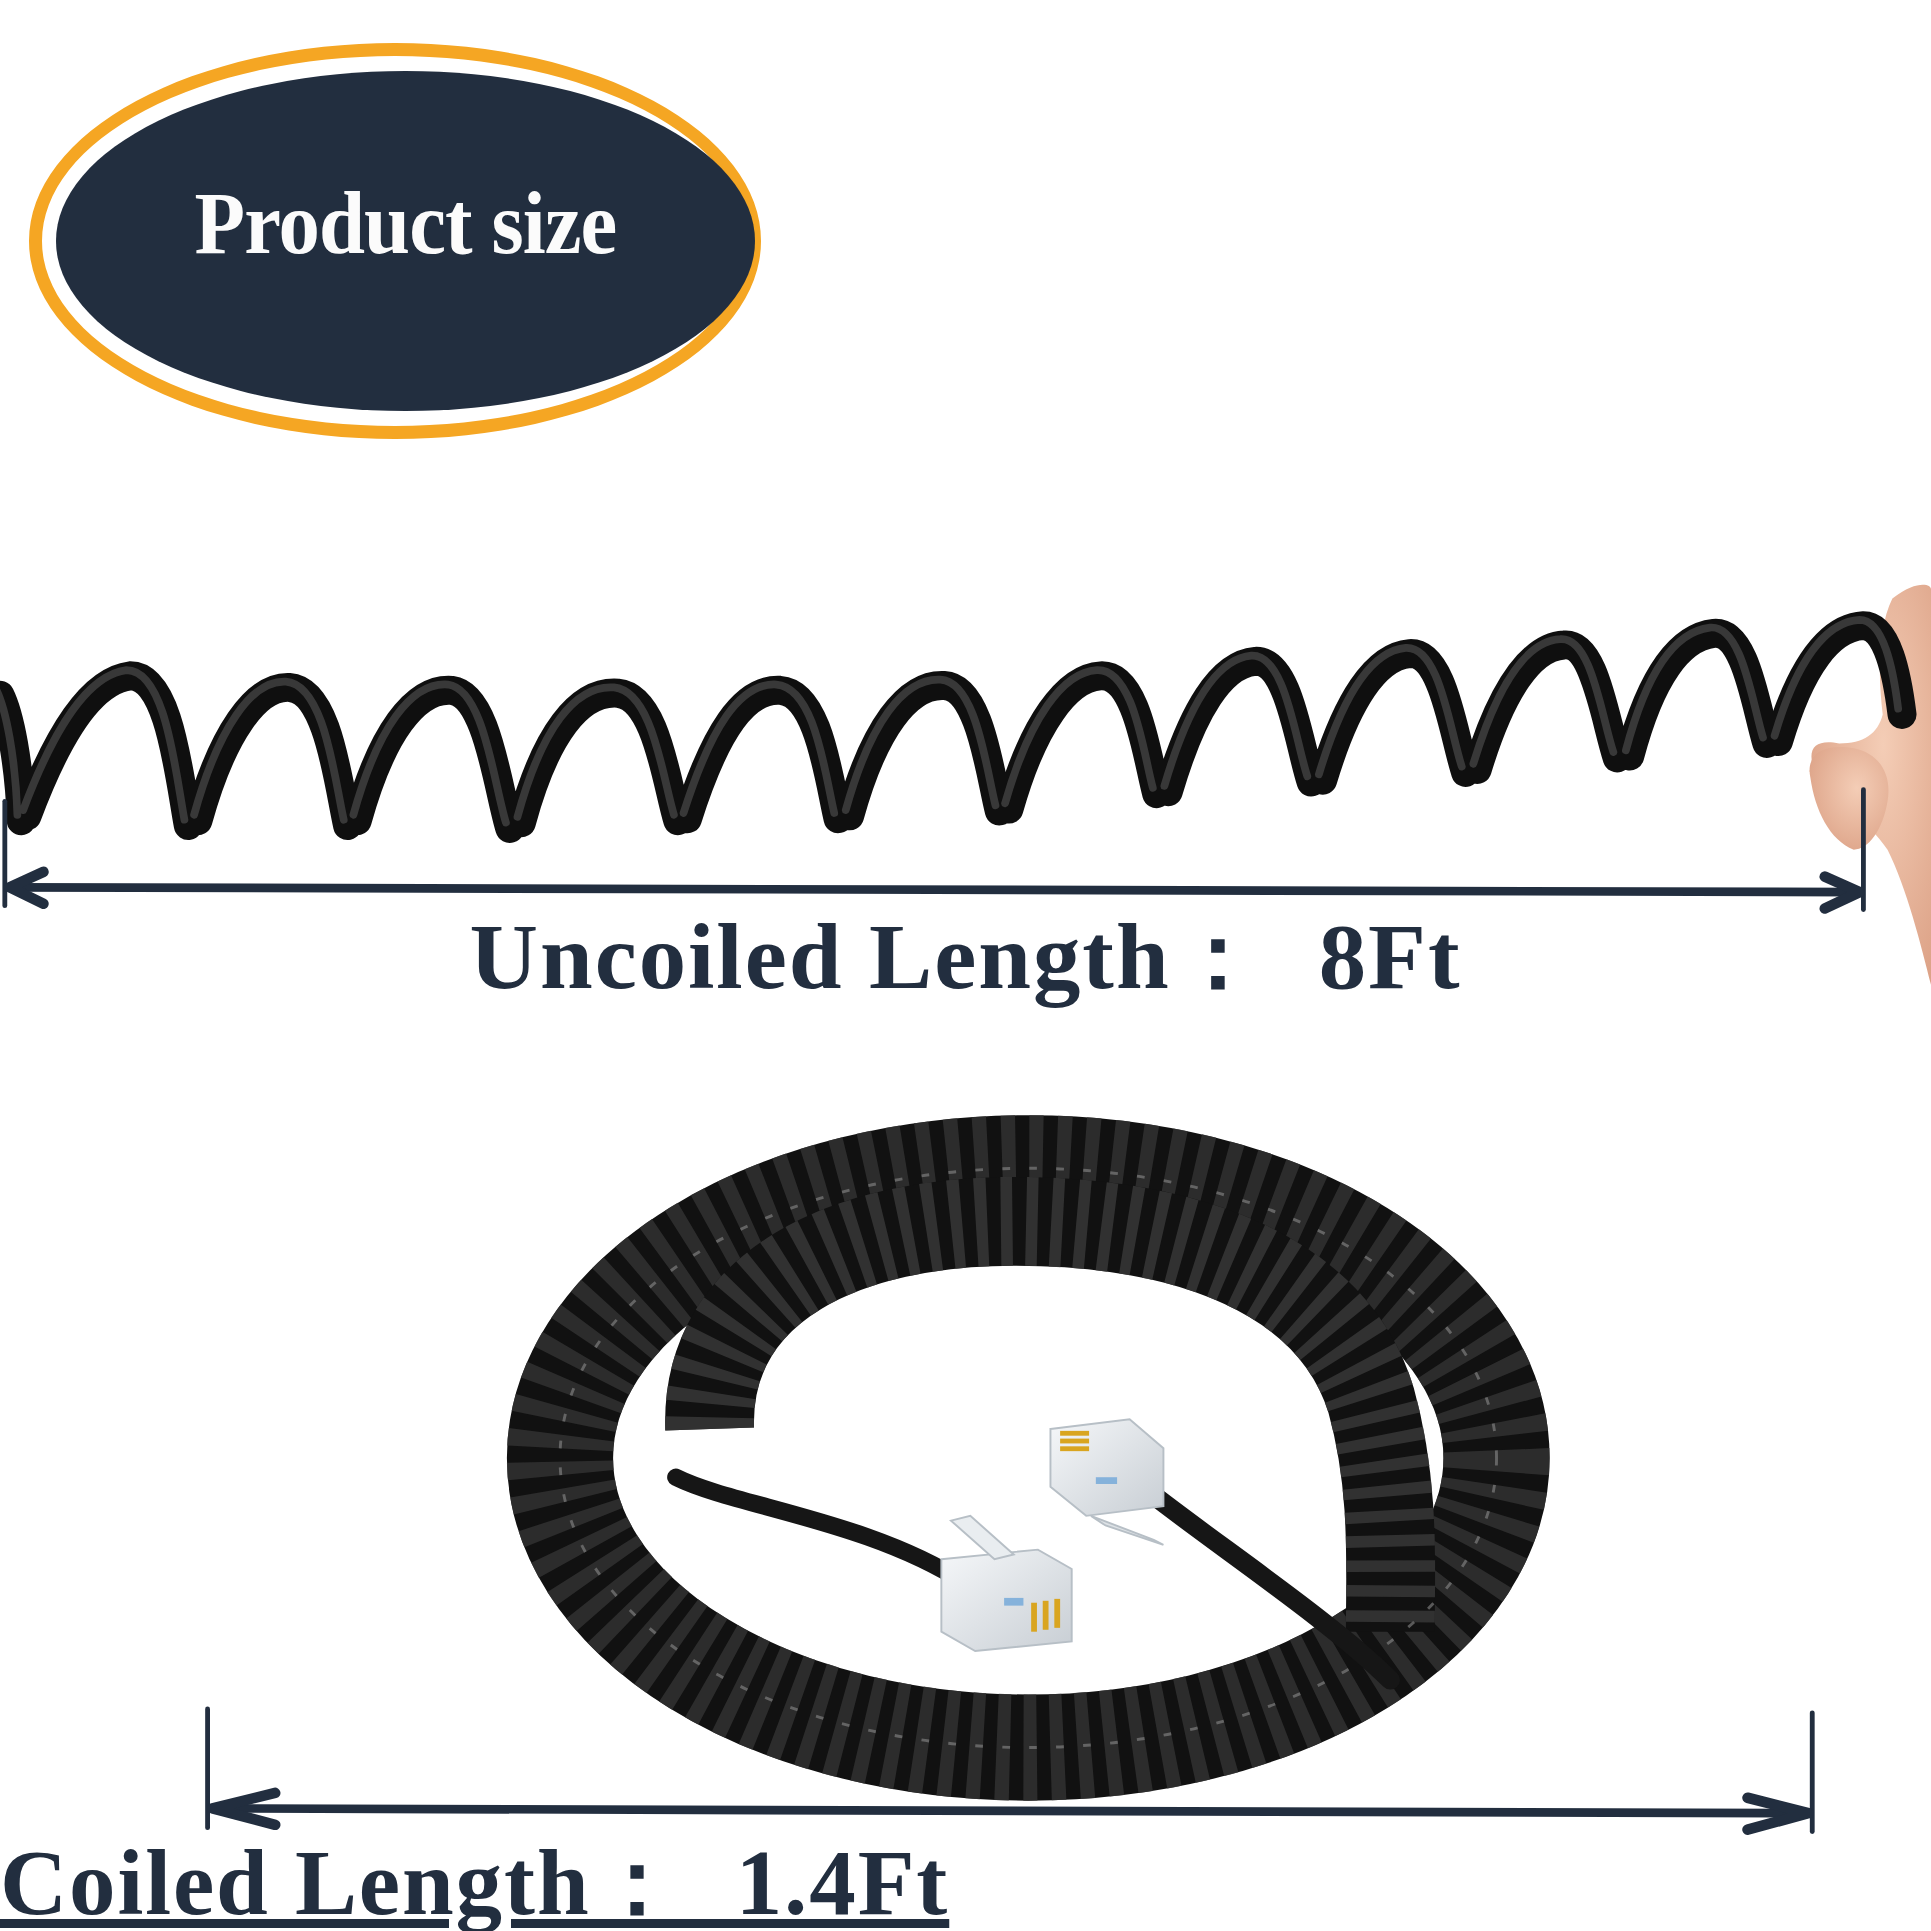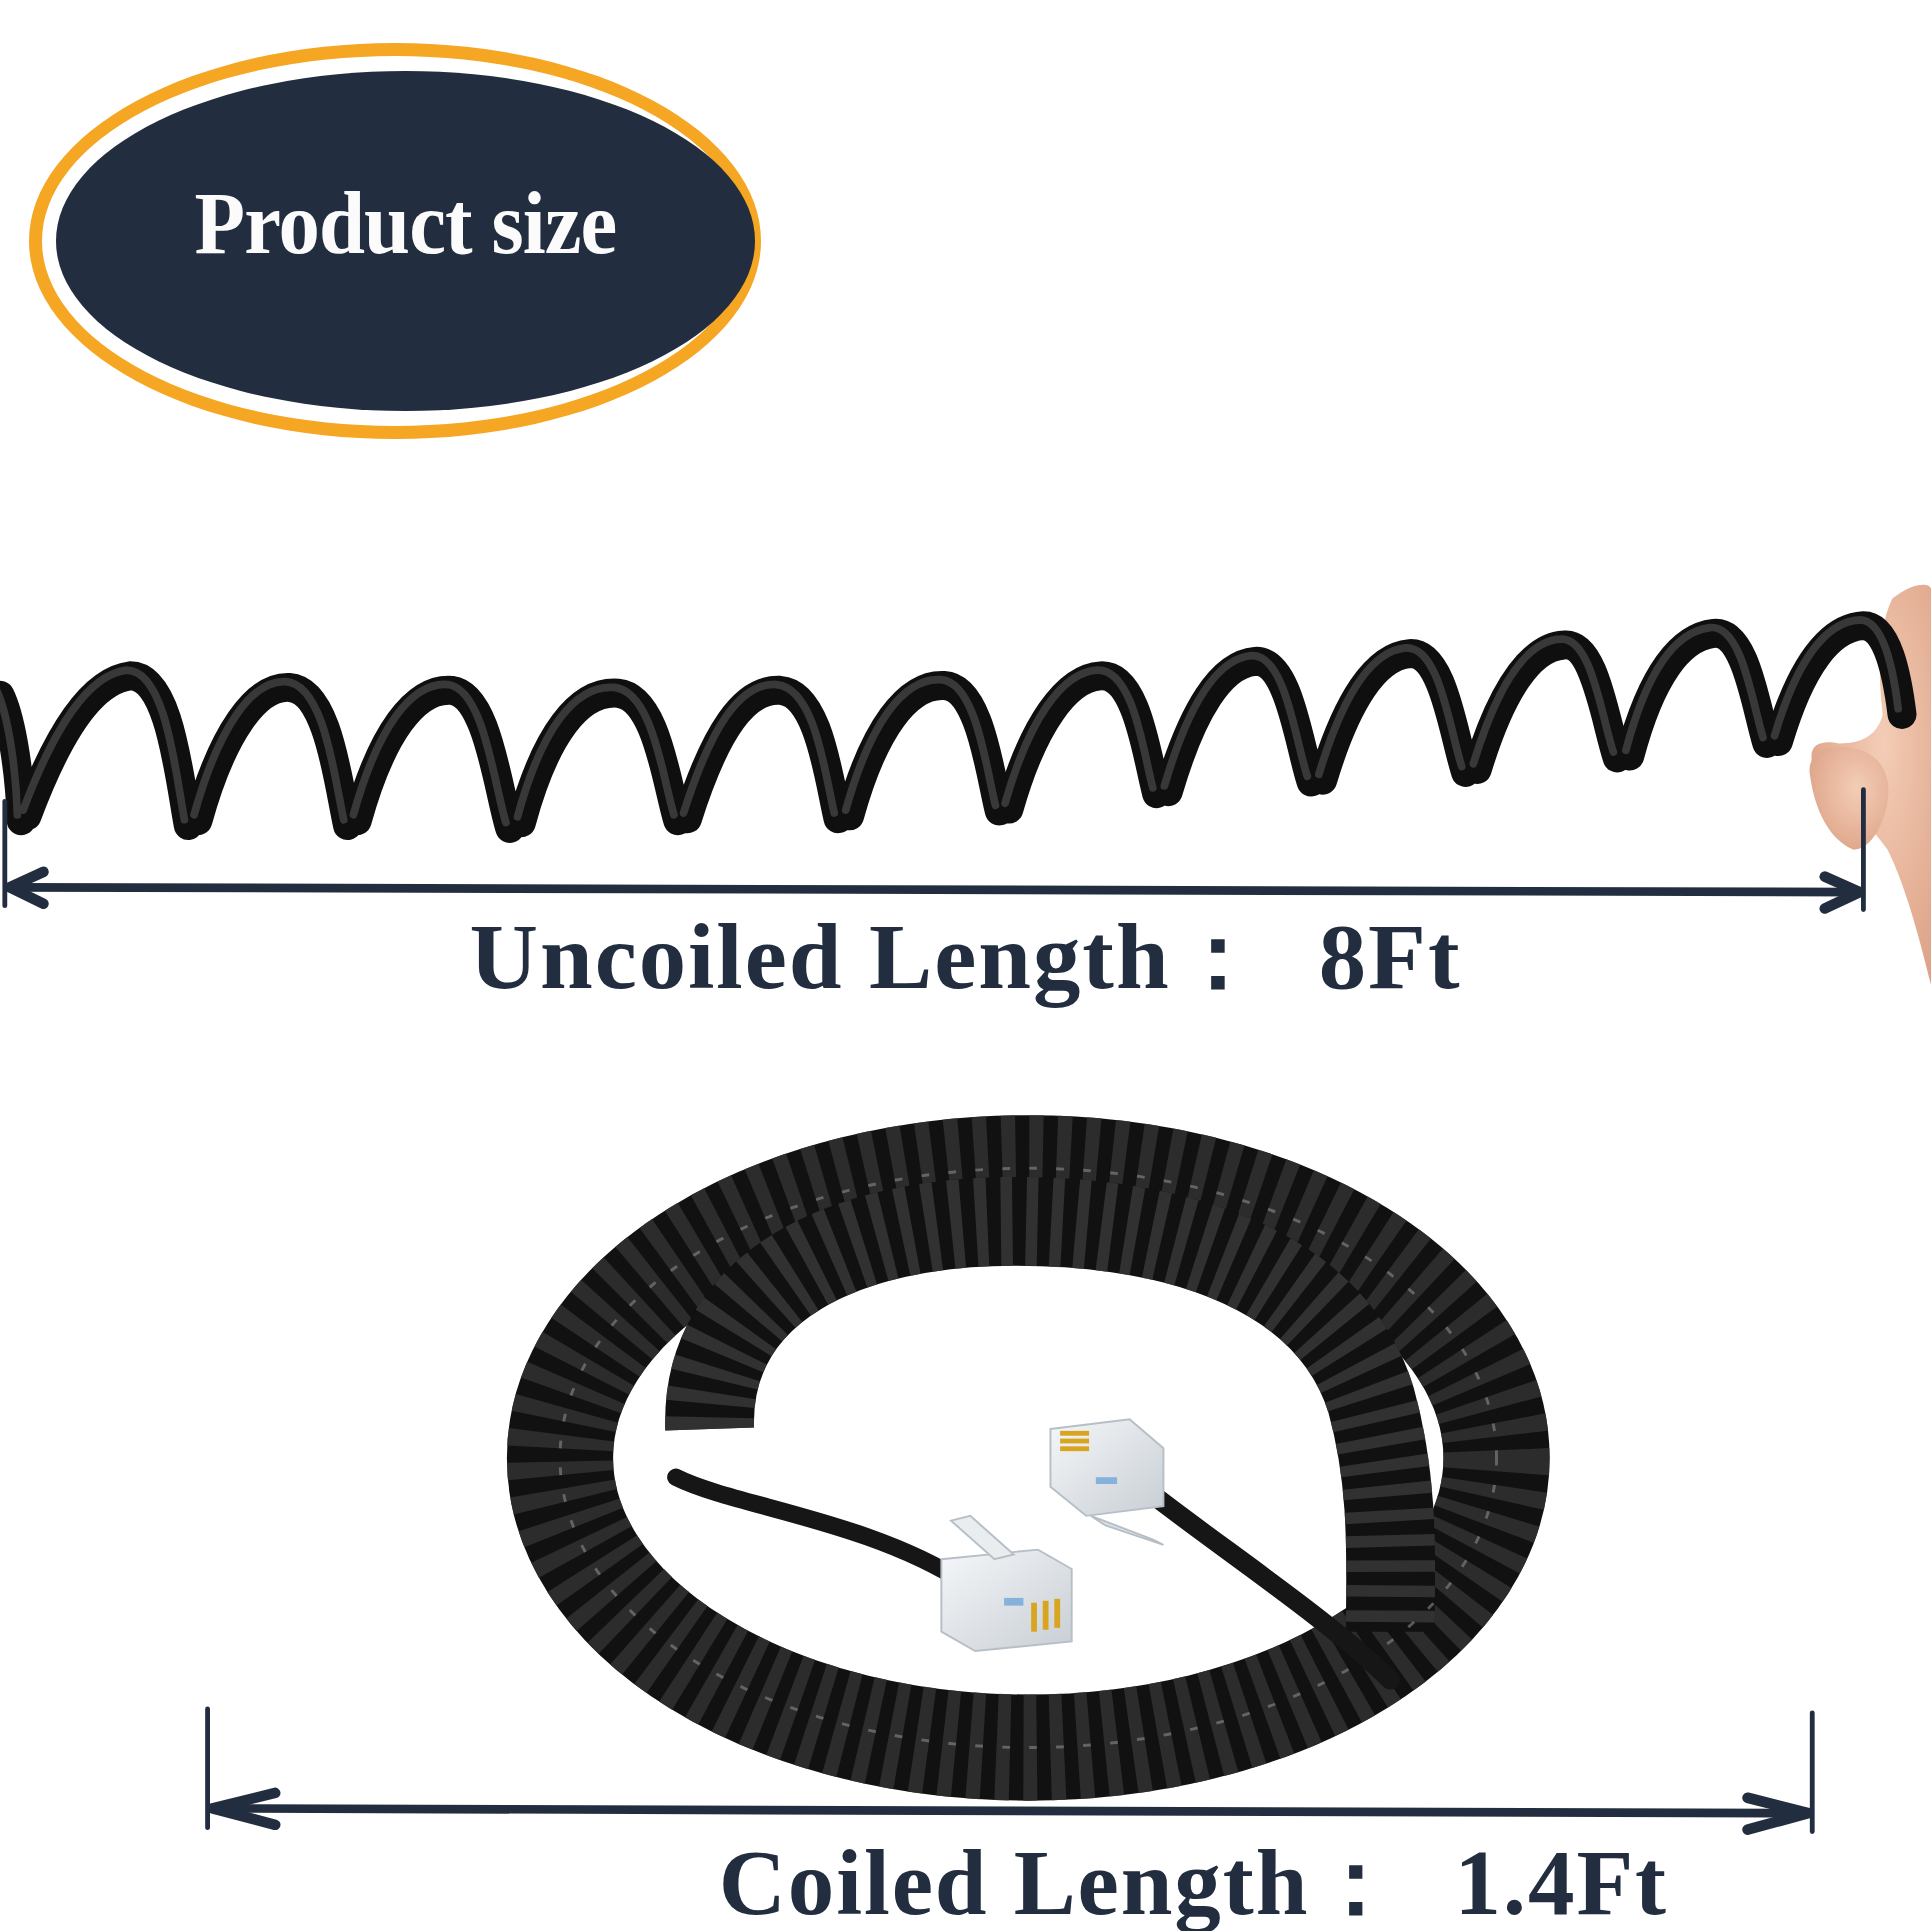--- a/index.html
+++ b/index.html
@@ -10,7 +10,7 @@
   #badge-text { left: 56px; top: 179px; width: 699px; text-align: center; color: #fbfbfb; font-size: 89px; font-weight: bold; letter-spacing: -1px; transform: scaleX(0.93); transform-origin: center; line-height: 1; }
   .label { color: #222e3f; font-weight: bold; font-size: 93px; white-space: pre; line-height: 1; letter-spacing: 1.9px; }
   #uncoiled-label { left: 0; width: 1931px; top: 910px; text-align: center; transform: scaleX(1.02); }
-  #coiled-label { left: 0; width: 1668px; top: 1836px; text-align: right; }
+  #coiled-label { left: 0; width: 1668px; top: 1836px; text-align: left; text-decoration: underline; }
   svg { position: absolute; left: 0; top: 0; }
 </style>
 </head>

